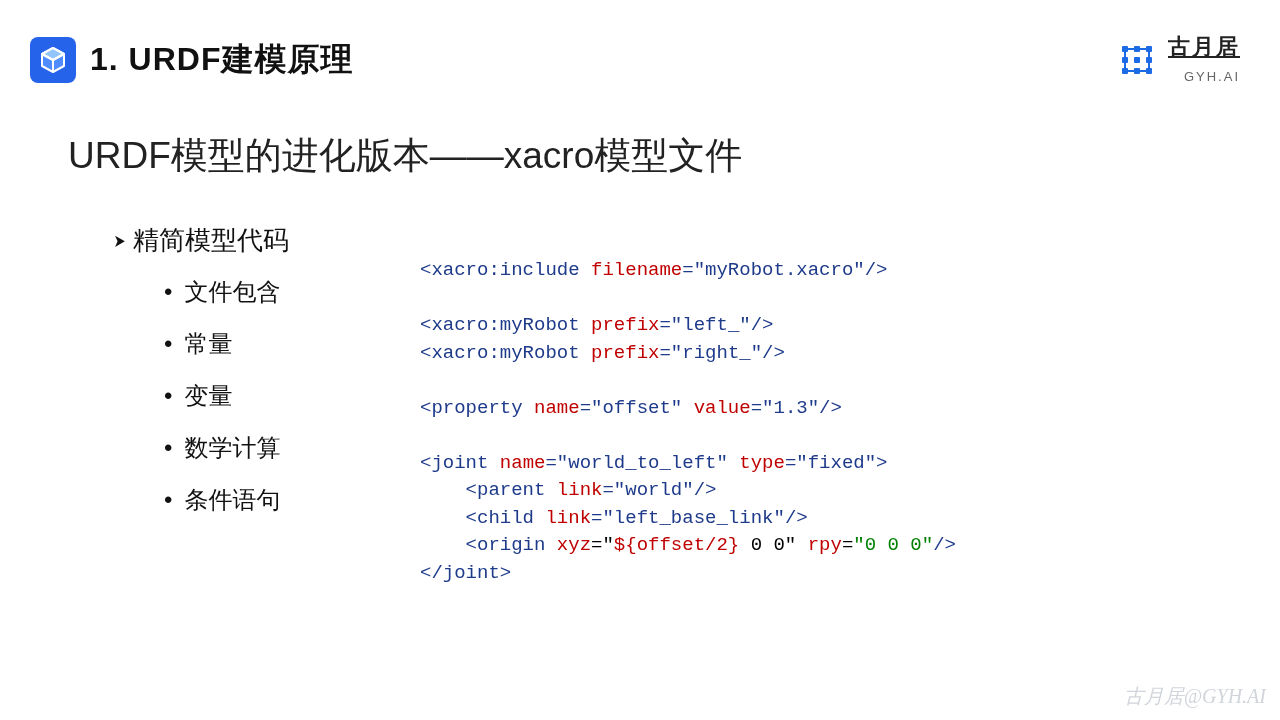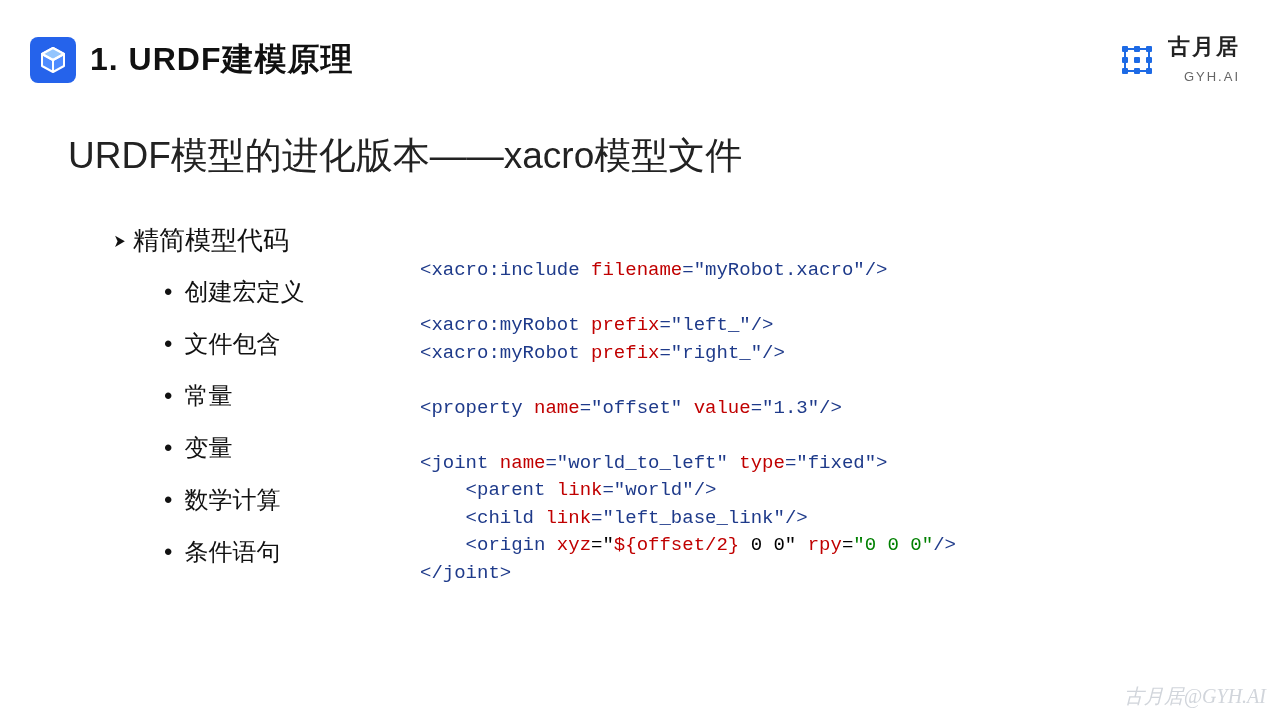--- a/index.html
+++ b/index.html
@@ -46,7 +46,7 @@
   }
   .brand-icon { width: 40px; height: 32px; }
   .brand-text { display: flex; flex-direction: column; line-height: 1; }
-  .brand-cn { font-size: 22px; font-weight: 700; color: #222; letter-spacing: 2px; }
+  .brand-cn { font-size: 22px; font-weight: 700; color: #222; letter-spacing: 2px; text-decoration: underline; }
   .brand-en { font-size: 13px; color: #666; letter-spacing: 2px; margin-top: 12px; text-align: right;}
   .subtitle {
     font-size: 37px;

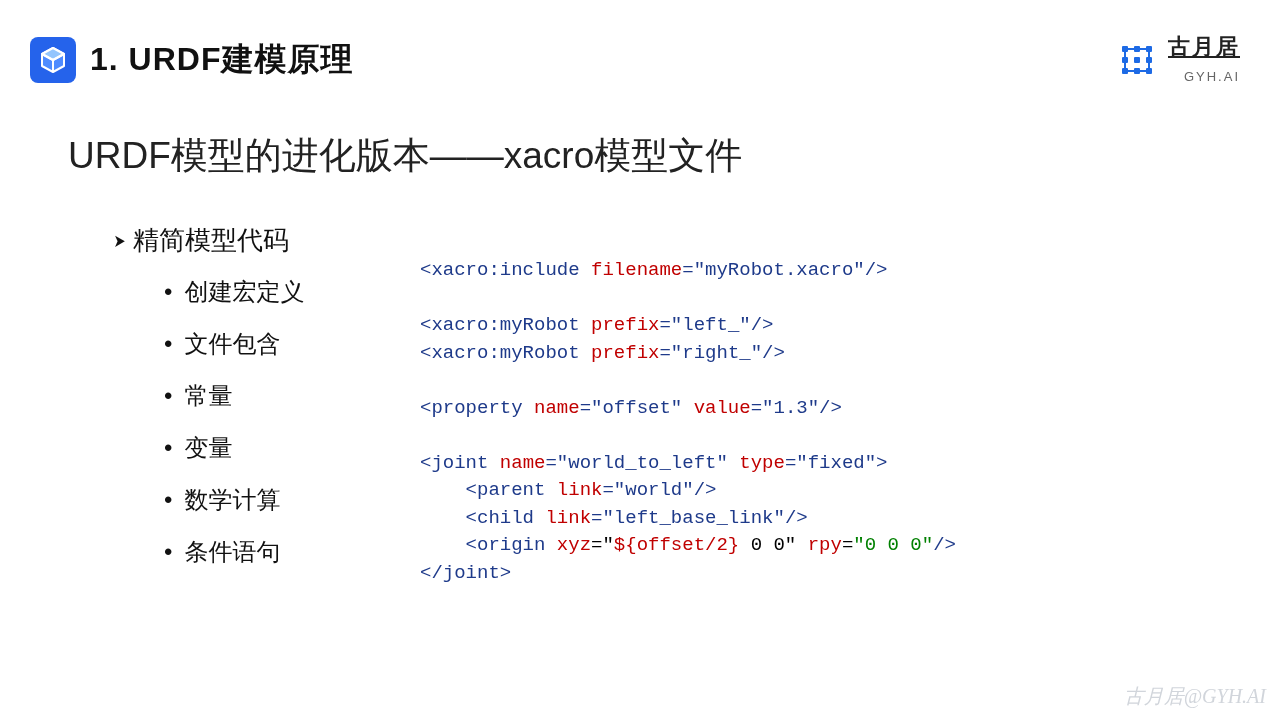--- a/index.html
+++ b/index.html
@@ -167,9 +167,6 @@
         <span>精简模型代码</span>
       </div>
     <div class="sub">
-        <span>创建宏定义</span>
-      </div>
-    <div class="sub">
         <span>文件包含</span>
       </div>
     <div class="sub">

